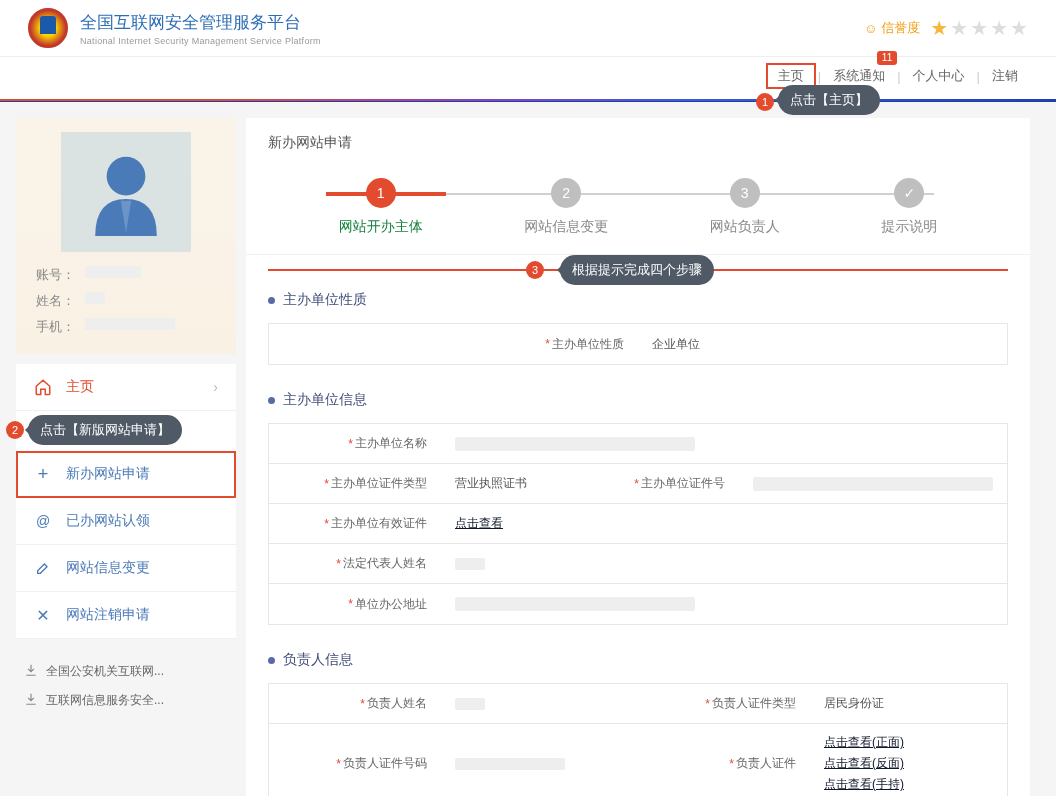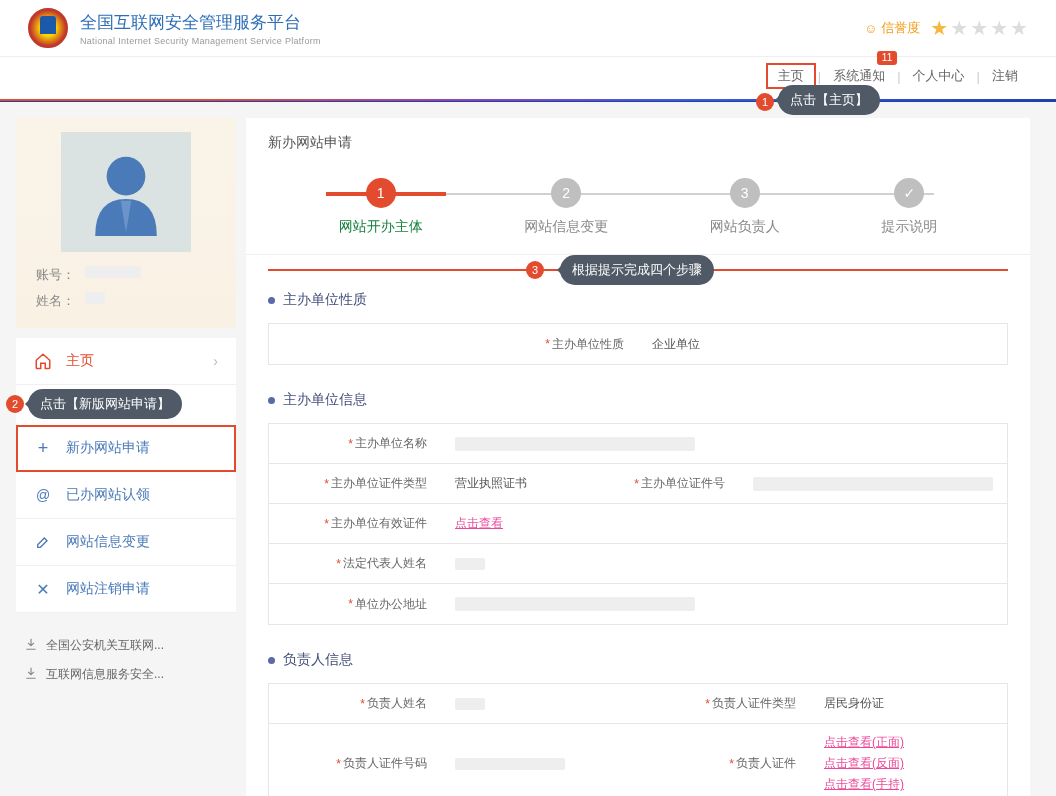--- a/index.html
+++ b/index.html
@@ -143,6 +143,10 @@
         <span>姓名：</span>
           <span class="blur-pill" style="width:20px;"></span>
       </div>
+      <div class="profile-row">
+        <span>手机：</span>
+          <span class="blur-pill" style="width:90px;"></span>
+      </div>
     </div>
 
     <div class="menu">

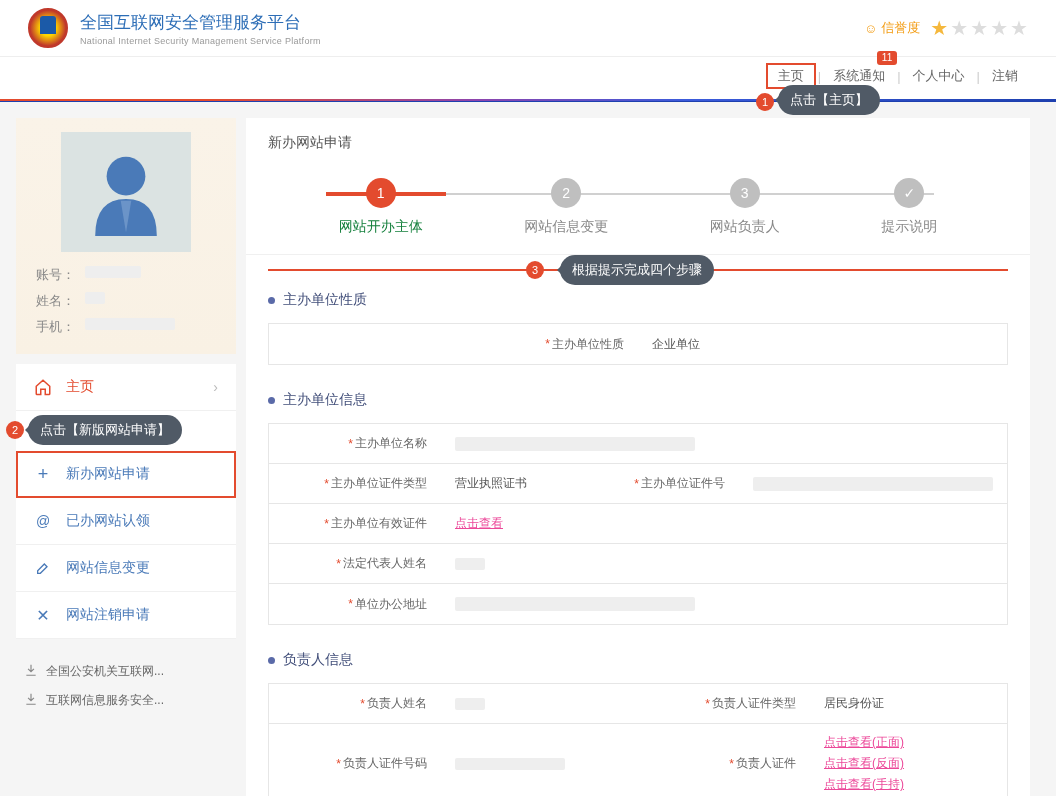--- a/index.html
+++ b/index.html
@@ -73,7 +73,7 @@
     .form-cell-value { flex: 1; padding: 10px 14px; color: #555; font-size: 12px; display: flex; align-items: center; }
     .form-cell-value.blurred::before { content: ""; display: inline-block; width: 240px; height: 14px; background: #eee; border-radius: 2px; }
     .req { color: #e34b2e; margin-right: 2px; }
-    .link-underline { text-decoration: underline; color: #ec4899; cursor: pointer; }
+    .link-underline { text-decoration: underline; color: #0f172a; cursor: pointer; }
     .two-col { display: flex; flex: 1; }
     .two-col > div { flex: 1; display: flex; }
     

